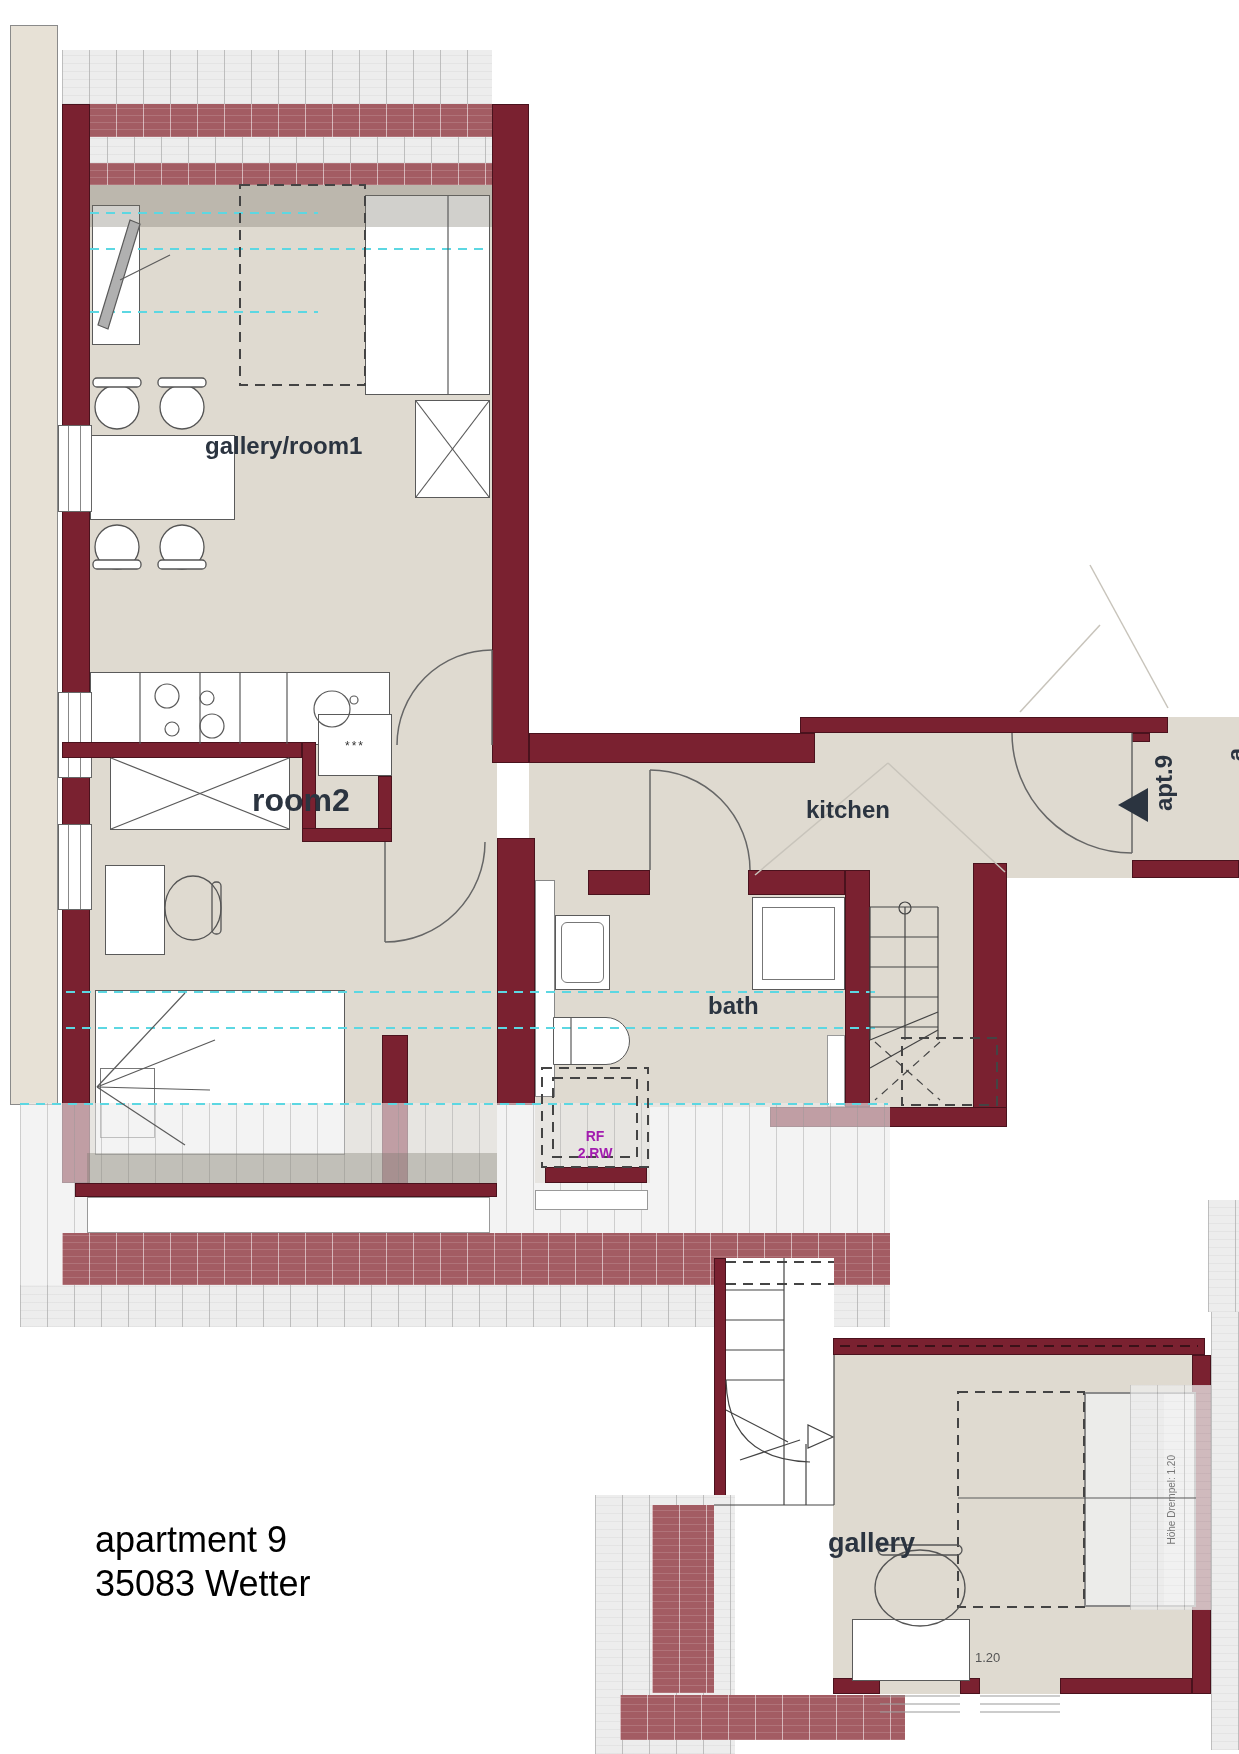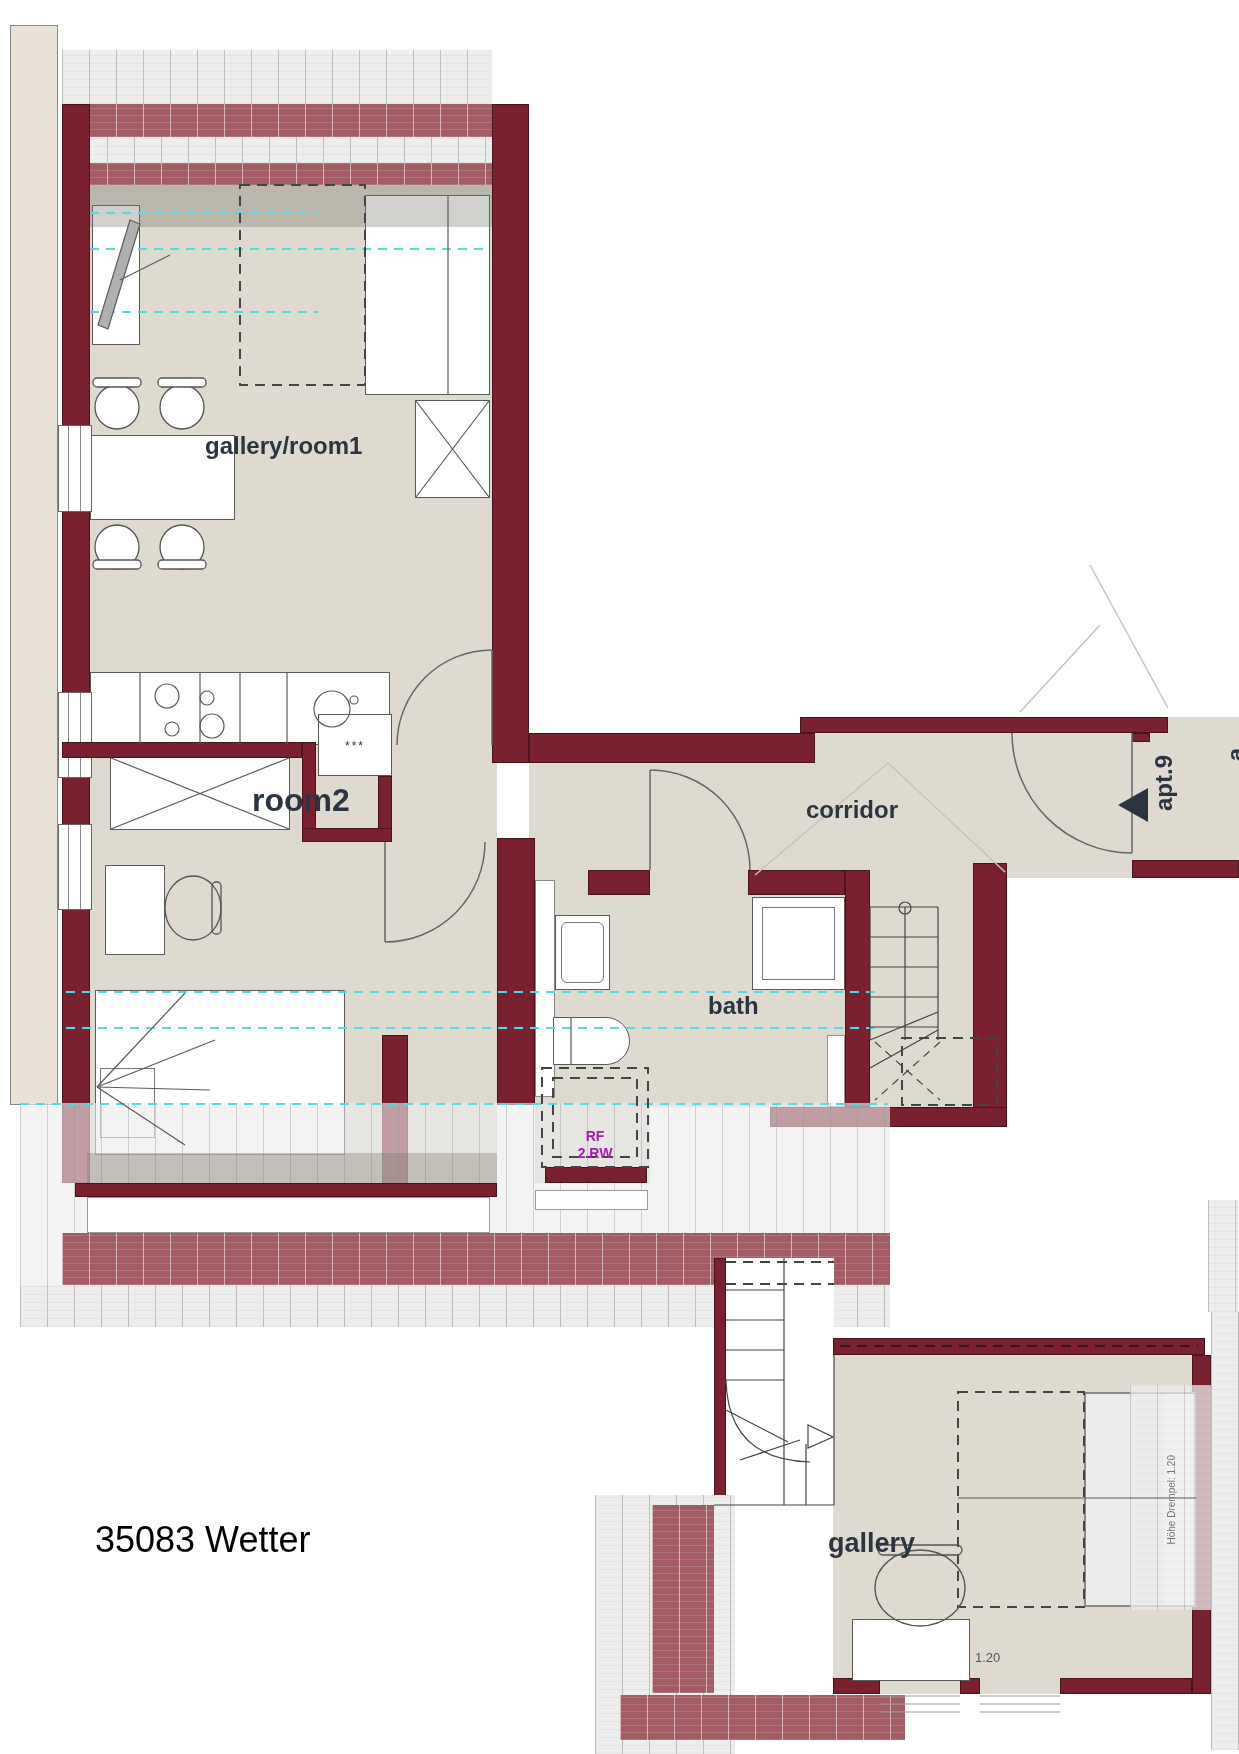--- a/index.html
+++ b/index.html
@@ -253,7 +253,7 @@
 
   <div class="label" style="left:205px;top:432px;font-size:24px;">gallery/room1</div>
   <div class="label" style="left:252px;top:782px;font-size:32px;">room2</div>
-  <div class="label" style="left:806px;top:796px;font-size:24px;">corridor</div>
+  <div class="label" style="left:806px;top:796px;font-size:24px;">kitchen</div>
   <div class="label" style="left:708px;top:992px;font-size:24px;">bath</div>
   <div class="label" style="left:820px;top:1528px;font-size:27px;margin-left:8px;">gallery</div>
 

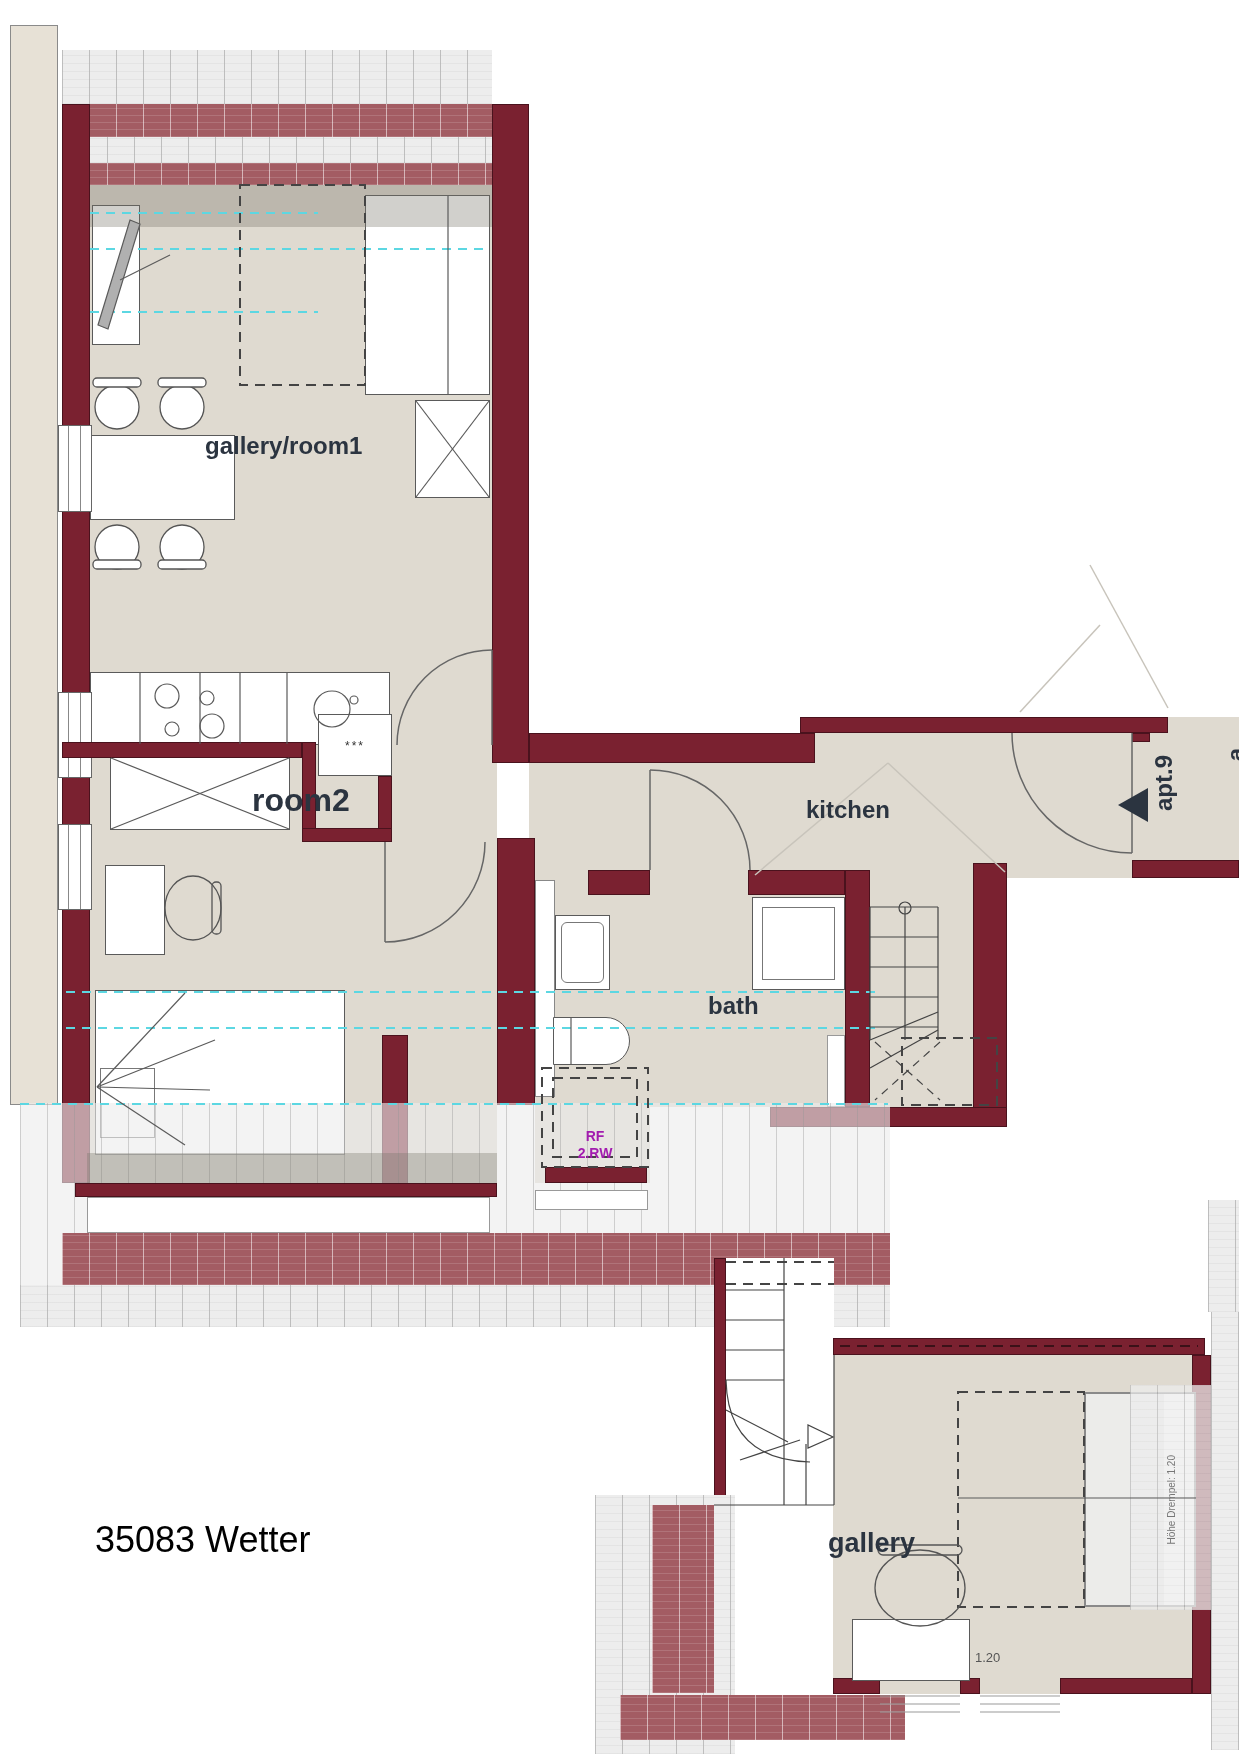--- a/index.html
+++ b/index.html
@@ -270,6 +270,7 @@
   <div class="abs" style="left:975px;top:1650px;font-size:13px;color:#555;">1.20</div>
 
   <div class="addr" style="left:95px;top:1518px;font-size:36px;line-height:44px;">
+    <div>apartment 9</div>
     <div>35083 Wetter</div>
   </div>
 

